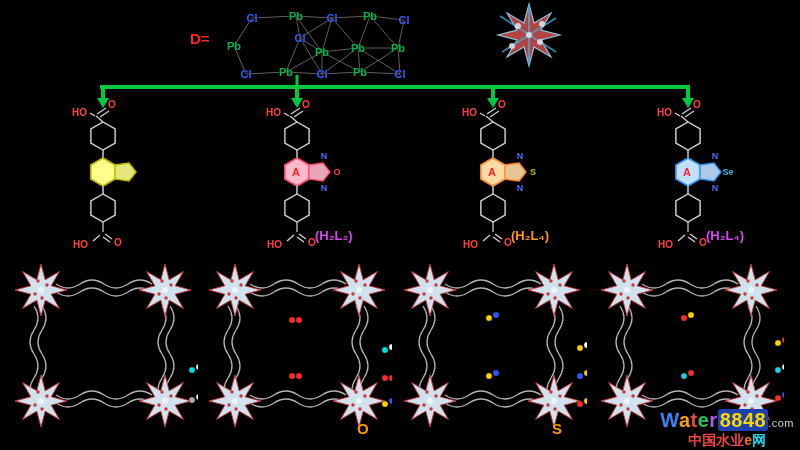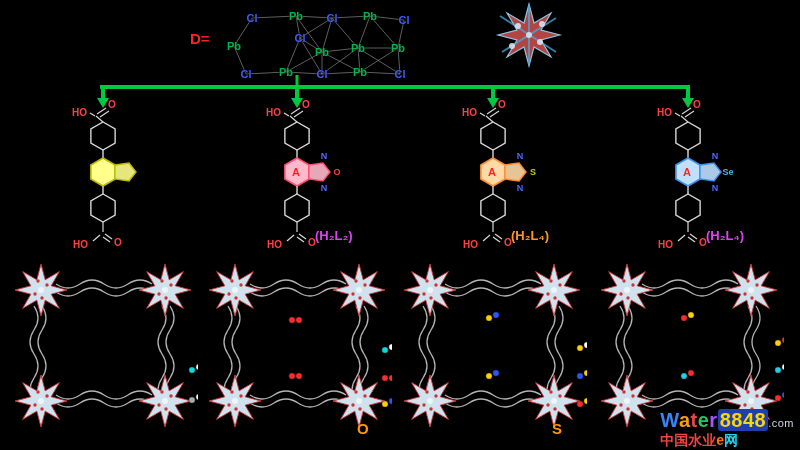--- a/index.html
+++ b/index.html
@@ -16,7 +16,7 @@
   .lig-label{position:absolute;top:228px;font-weight:bold;font-size:13px;}
   .cage{position:absolute;top:258px;}
   .fw-label{position:absolute;top:420px;font-weight:bold;font-size:15px;}
-  .watermark{position:absolute;right:6px;bottom:2px;text-align:left;line-height:1.15;}
+  .watermark{position:absolute;right:6px;bottom:2px;text-align:center;line-height:1.15;}
   .wm1{font-size:20px;font-weight:bold;letter-spacing:0.5px;}
   .wm2{font-size:14px;font-weight:bold;}
 </style>

